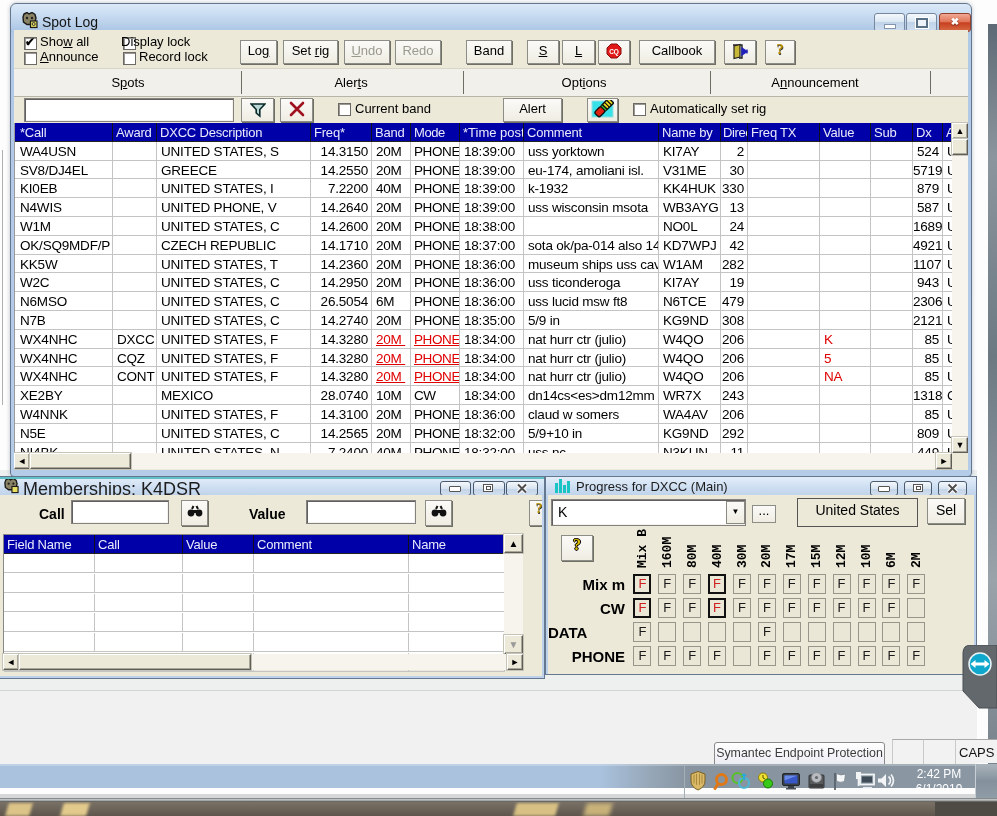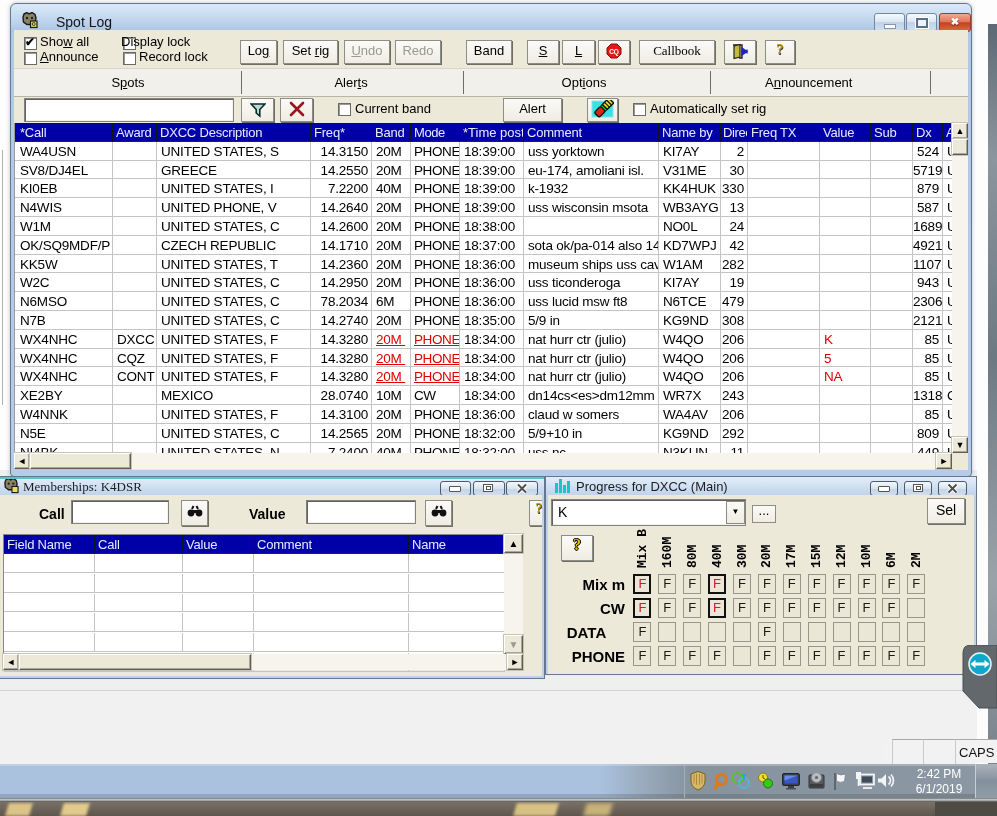--- a/index.html
+++ b/index.html
@@ -70,7 +70,7 @@
   <div id="lline" class="abs"></div>
 
   <div id="spotlog" class="abs w7" style="left:10px;top:3px;width:960px;height:472px;">
-    <div class="w7title" style="left:45px;text-align:center;">Spot Log</div>
+    <div class="w7title" style="left:31px;text-align:center;">Spot Log</div>
     <div id="sl-icon" class="abs" style="left:10px;top:8px;width:17px;height:17px;">
       <svg width="17" height="17" viewBox="0 0 17 17">
         <path d="M3,2 L6,0.5 L8,2 L11,0.5 L14,2.5 L15,6 L14,10 L11,12.5 L6,12.5 L2.5,10 L2,5 Z" fill="#8a8264" stroke="#1a1a1a" stroke-width="1.4"></path>

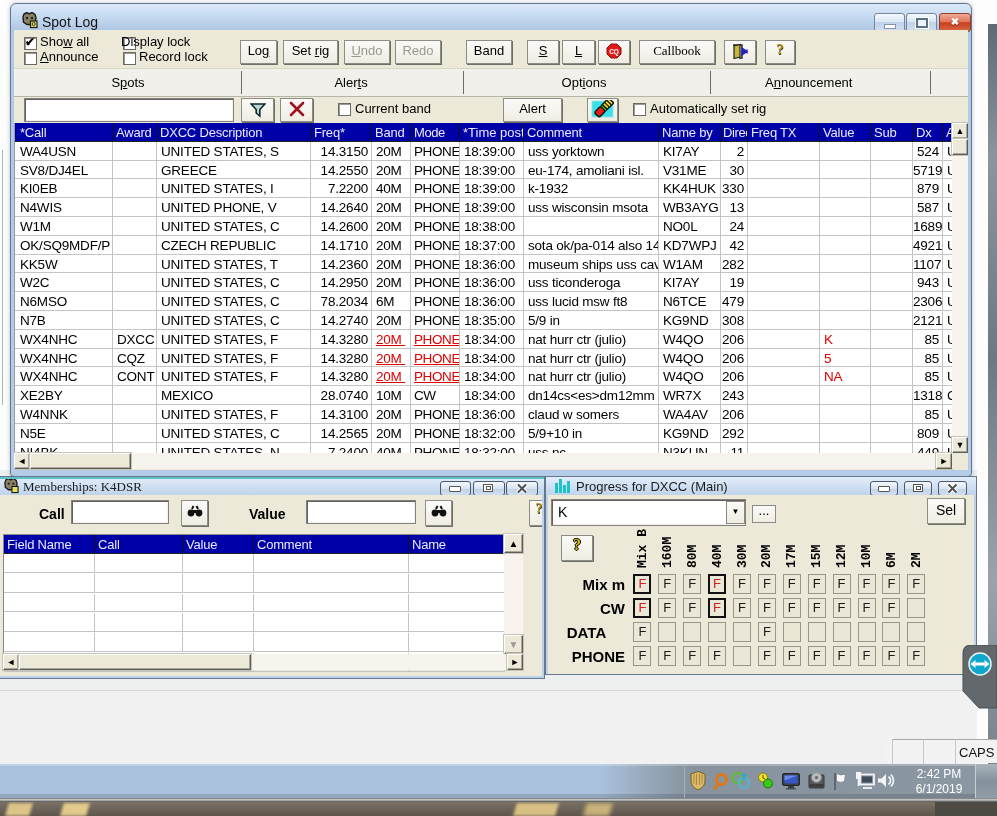--- a/index.html
+++ b/index.html
@@ -116,7 +116,7 @@
             <text x="8" y="10.5" font-size="6.5" fill="#fff" text-anchor="middle" font-family="Liberation Sans" font-weight="bold">CQ</text>
           </svg>
       </div>
-      <div class="btn" style="left:625px;top:10px;width:74px;height:22px;line-height:20px;font-family:Liberation Serif, serif;">Callbook</div>
+      <div class="btn" style="left:625px;top:10px;width:74px;height:22px;line-height:20px;">Callbook</div>
       <div class="btn" style="left:710px;top:10px;width:30px;height:22px;">
         <svg width="18" height="17" viewBox="0 0 18 17" style="margin-top:2px;">
             <path d="M2,2 h9 v13 h-3" fill="none" stroke="#222" stroke-width="1.4"></path>

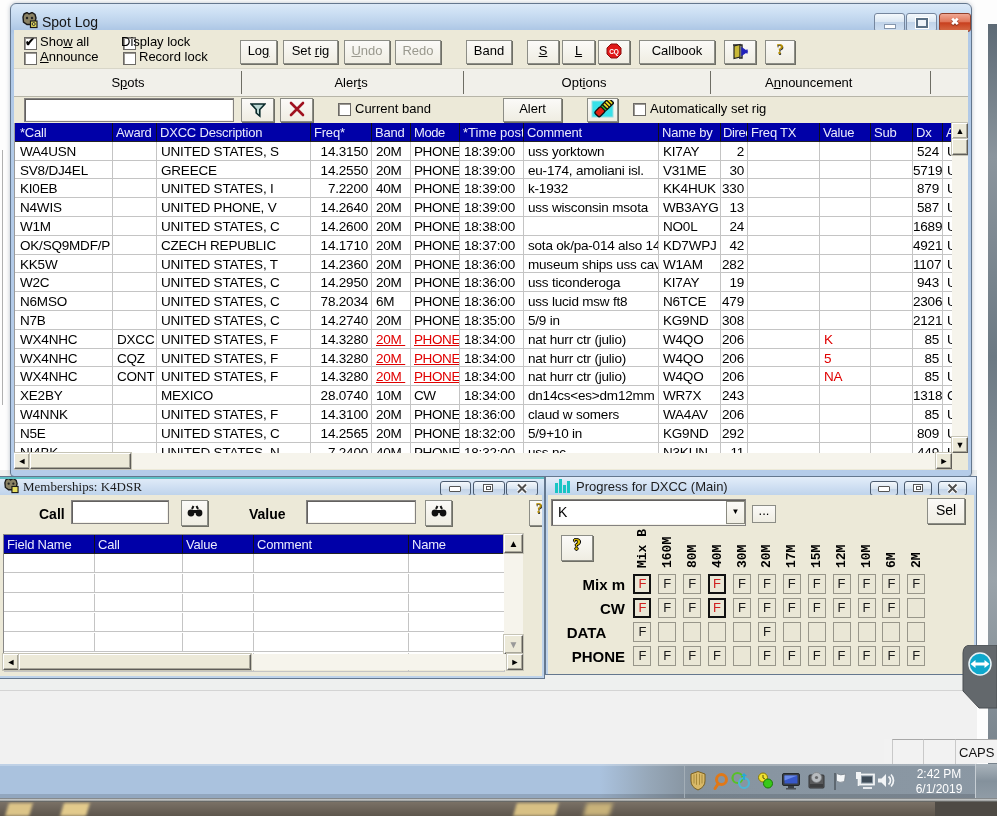--- a/index.html
+++ b/index.html
@@ -136,7 +136,7 @@
         <div class="abs" style="left:64px;top:6px;width:100px;text-align:center;">S<u>p</u>ots</div>
         <div class="abs" style="left:287px;top:6px;width:100px;text-align:center;">Aler<u>t</u>s</div>
         <div class="abs" style="left:520px;top:6px;width:100px;text-align:center;">Opt<u>i</u>ons</div>
-        <div class="abs" style="left:751px;top:6px;width:100px;text-align:left;">A<u>n</u>nouncement</div>
+        <div class="abs" style="left:751px;top:6px;width:100px;text-align:center;">A<u>n</u>nouncement</div>
       </div>
 
       <div class="inp" style="left:10px;top:68px;width:208px;height:22px;"></div>

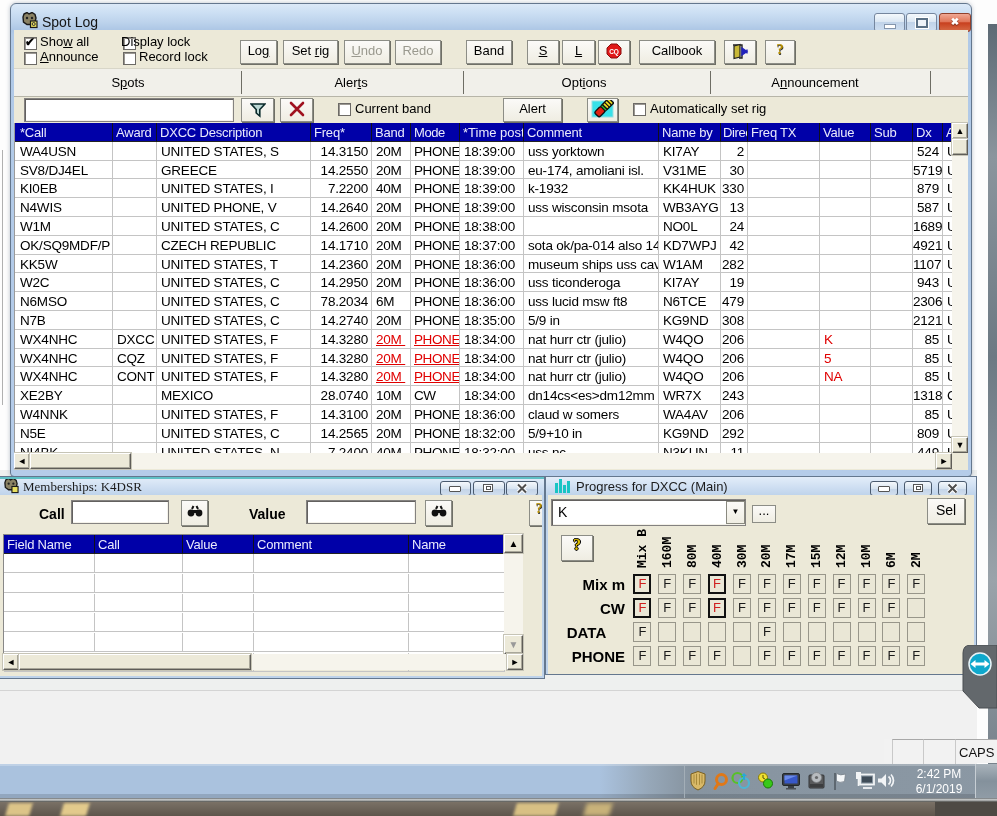--- a/index.html
+++ b/index.html
@@ -308,7 +308,7 @@
 <div class="gridc">N6MSO</div>
 <div class="gridc"></div>
 <div class="gridc">UNITED STATES, C</div>
-<div class="gridc r">78.2034</div>
+<div class="gridc r">26.5054</div>
 <div class="gridc">6M</div>
 <div class="gridc">PHONE</div>
 <div class="gridc">18:36:00</div>

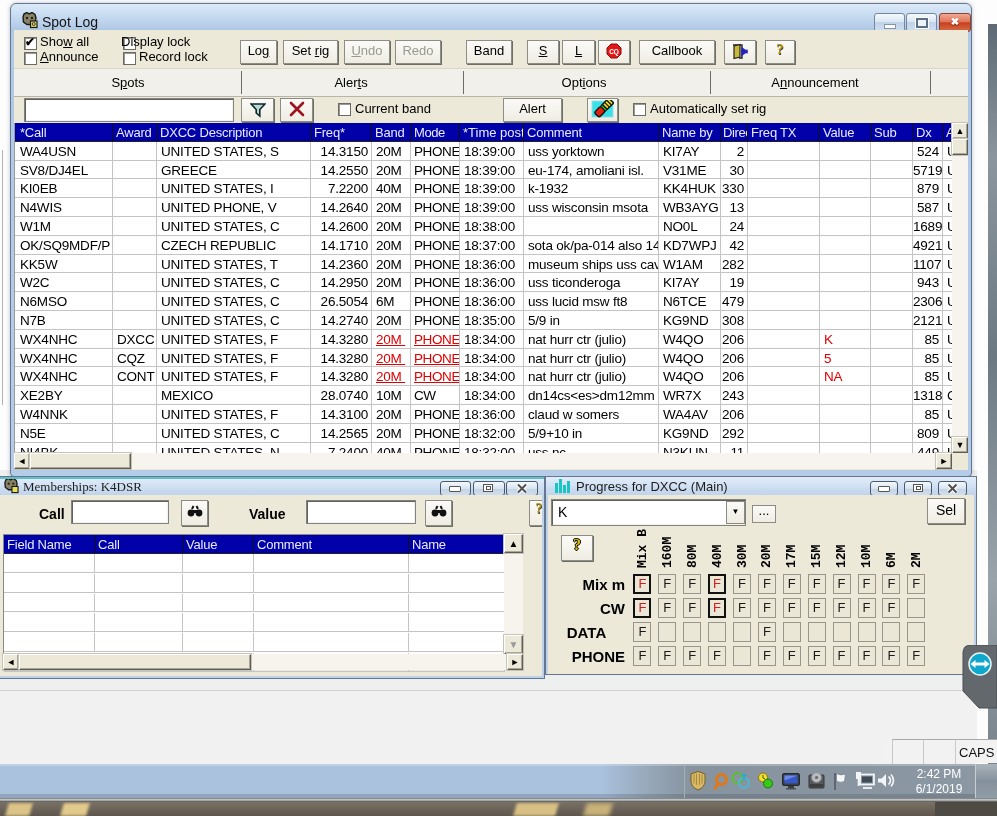--- a/index.html
+++ b/index.html
@@ -458,7 +458,7 @@
 
   <div id="memwin" class="abs" style="left:-3px;top:476px;width:546px;height:201px;border:1px solid #64778e;
      background:linear-gradient(180deg,#e3edf9 0px,#cfdff2 10px,#bdd2ea 19px);">
-    <div class="abs" style="left:25px;top:2px;font-size:13px;color:#1c1c1c;font-family:Liberation Serif, serif;">Memberships: K4DSR</div>
+    <div class="abs" style="left:25px;top:2px;font-size:18px;color:#1c1c1c;">Memberships: K4DSR</div>
     <div id="mem-icon" class="abs" style="left:5px;top:1px;width:16px;height:16px;">
       <svg width="16" height="16" viewBox="0 0 17 17">
         <path d="M3,2 L6,0.5 L8,2 L11,0.5 L14,2.5 L15,6 L14,10 L11,12.5 L6,12.5 L2.5,10 L2,5 Z" fill="#8a8264" stroke="#1a1a1a" stroke-width="1.4"></path>

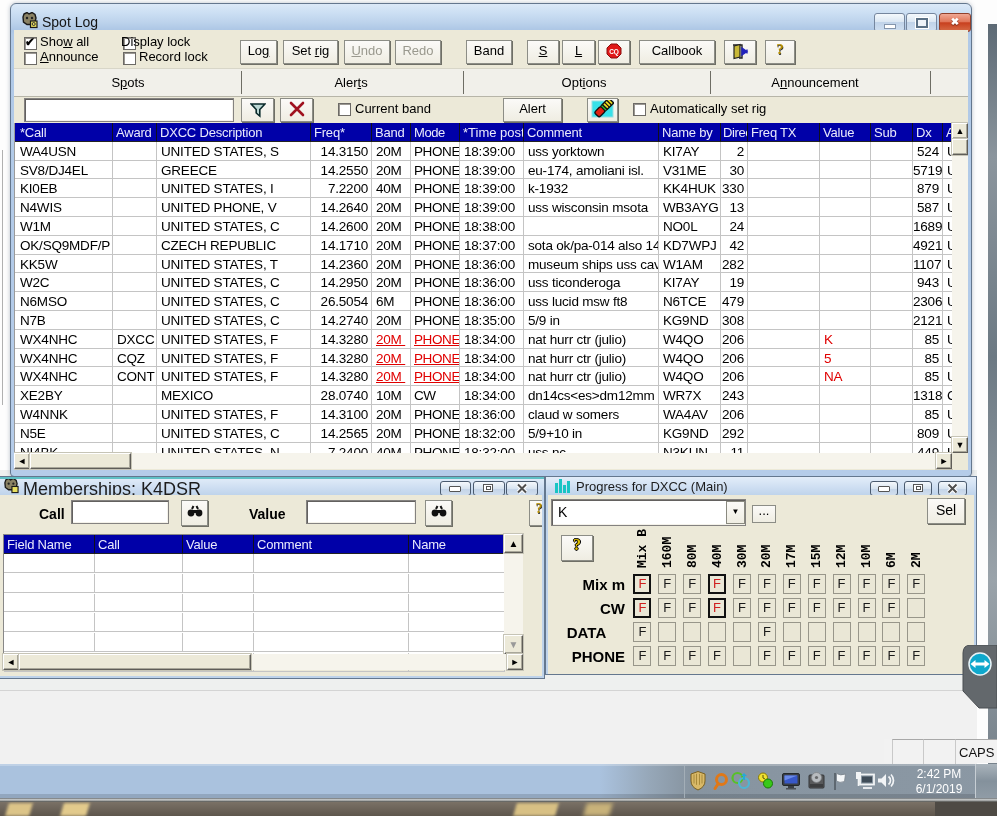--- a/index.html
+++ b/index.html
@@ -587,6 +587,7 @@
       <div class="abs" style="left:10px;top:9px;font-size:14px;">K</div>
       <div class="btn" style="left:178px;top:6px;width:17px;height:21px;line-height:20px;font-size:8px;box-shadow:none;border-color:#8a8a80;">▼</div>
       <div class="btn" style="left:204px;top:10px;width:22px;height:16px;line-height:10px;box-shadow:none;">...</div>
+      <div class="abs" style="left:249px;top:3px;width:119px;height:24px;background:#ece9d8;border:1px solid #555;font-size:14px;text-align:center;padding-top:3px;">United States</div>
       <div class="btn" style="left:379px;top:3px;width:36px;height:24px;line-height:23px;font-size:14px;">Sel</div>
       <div class="btn" style="left:13px;top:40px;width:30px;height:24px;">
         <span style="font-family:'Liberation Serif',serif;font-weight:bold;font-size:16px;color:#e0c000;text-shadow:-1px 0 #000,1px 0 #000,0 -1px #000,0 1px #000;">?</span>

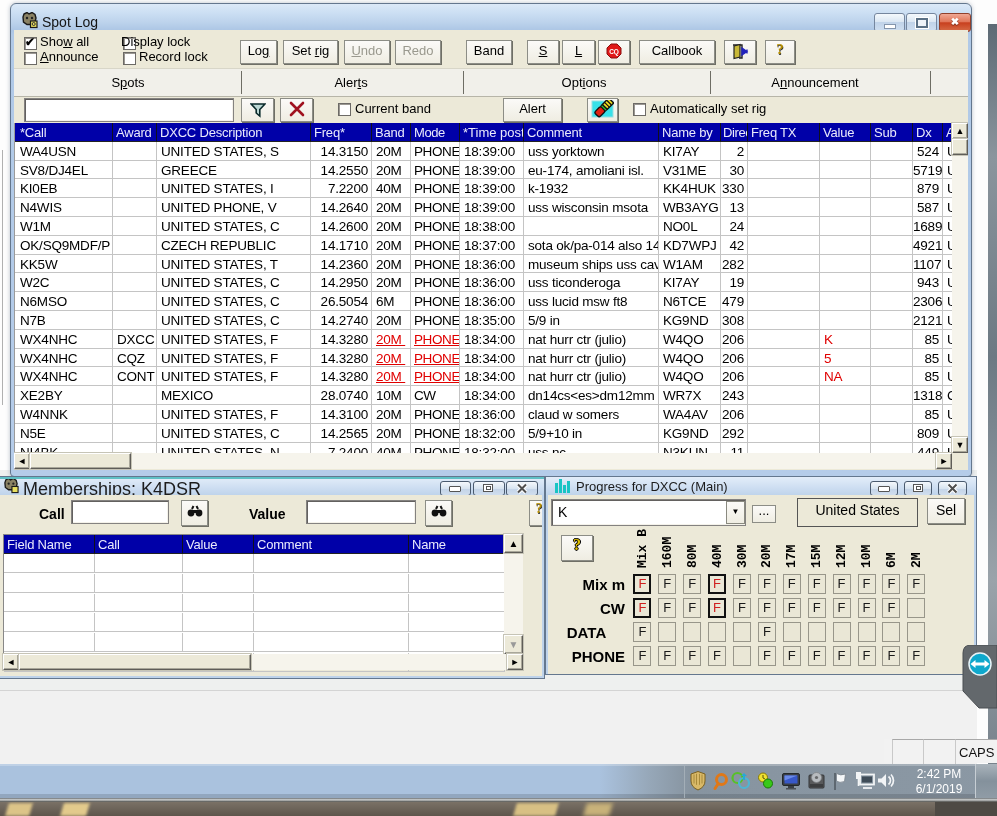--- a/index.html
+++ b/index.html
@@ -609,7 +609,7 @@
       <div id="bandrows">
           <div class="abs" style="left:0;top:81px;width:77px;text-align:right;font-weight:bold;font-size:15px;">Mix m</div>
 <div class="abs" style="left:0;top:105px;width:77px;text-align:right;font-weight:bold;font-size:15px;">CW</div>
-<div class="abs" style="left:0;top:129px;width:77px;text-align:center;font-weight:bold;font-size:15px;">DATA</div>
+<div class="abs" style="left:0;top:129px;width:77px;text-align:left;font-weight:bold;font-size:15px;">DATA</div>
 <div class="abs" style="left:0;top:153px;width:77px;text-align:right;font-weight:bold;font-size:15px;">PHONE</div>
         </div>
       <div id="bandcells">

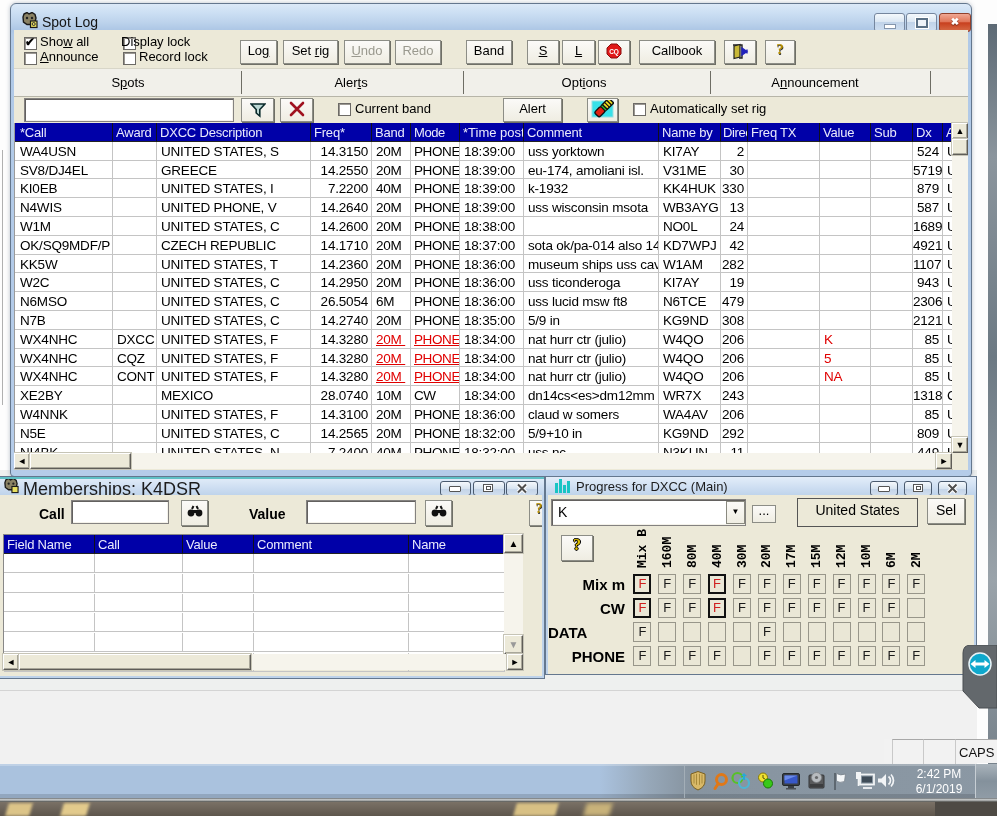--- a/index.html
+++ b/index.html
@@ -671,6 +671,8 @@
     <div class="abs" style="left:71px;top:0;width:42px;height:24px;border:1px solid #c9c9c9;border-top-color:#a8a8a8;"></div>
     <div class="abs" style="left:75px;top:6px;font-size:13px;color:#111;">CAPS</div>
   </div>
+  <div id="tooltip" class="abs" style="left:714px;top:742px;width:169px;height:21px;border:1px solid #8a8a8a;border-radius:3px;
+     background:linear-gradient(180deg,#ffffff,#e9eaf2);text-align:center;padding-top:3px;font-size:12.4px;color:#3c3c3c;white-space:nowrap;overflow:hidden;">Symantec Endpoint Protection</div>
 
   <div id="taskbar" class="abs" style="left:0;top:764px;width:997px;height:34px;
      background:linear-gradient(90deg,#aac2de 0px,#aac2de 600px,#96a7b8 650px,#8794a0 690px,#8b98a4 997px);">

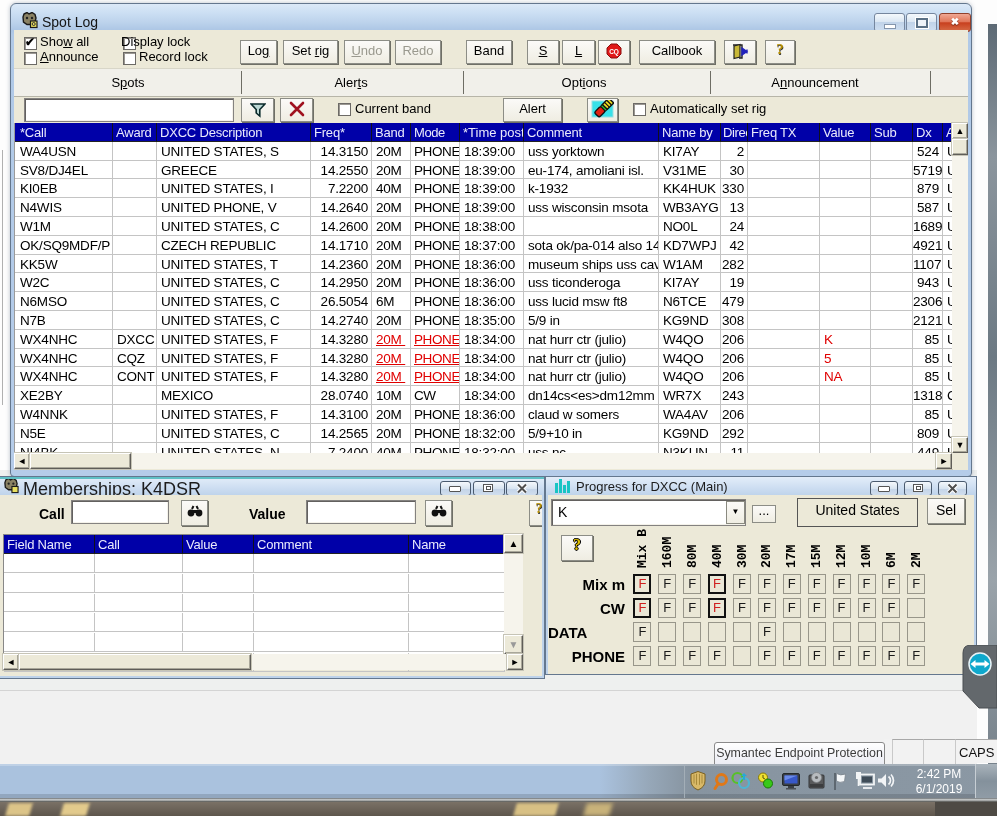--- a/index.html
+++ b/index.html
@@ -674,7 +674,7 @@
   <div id="tooltip" class="abs" style="left:714px;top:742px;width:169px;height:21px;border:1px solid #8a8a8a;border-radius:3px;
      background:linear-gradient(180deg,#ffffff,#e9eaf2);text-align:center;padding-top:3px;font-size:12.4px;color:#3c3c3c;white-space:nowrap;overflow:hidden;">Symantec Endpoint Protection</div>
 
-  <div id="taskbar" class="abs" style="left:0;top:764px;width:997px;height:34px;
+  <div id="taskbar" class="abs" style="left:0;top:764px;width:997px;height:24px;
      background:linear-gradient(90deg,#aac2de 0px,#aac2de 600px,#96a7b8 650px,#8794a0 690px,#8b98a4 997px);">
     <div class="abs" style="left:0;top:0;width:997px;height:2px;background:rgba(255,255,255,0.25);"></div>
     <div class="abs" style="left:0;top:30px;width:997px;height:4px;background:rgba(40,45,50,0.18);"></div>

